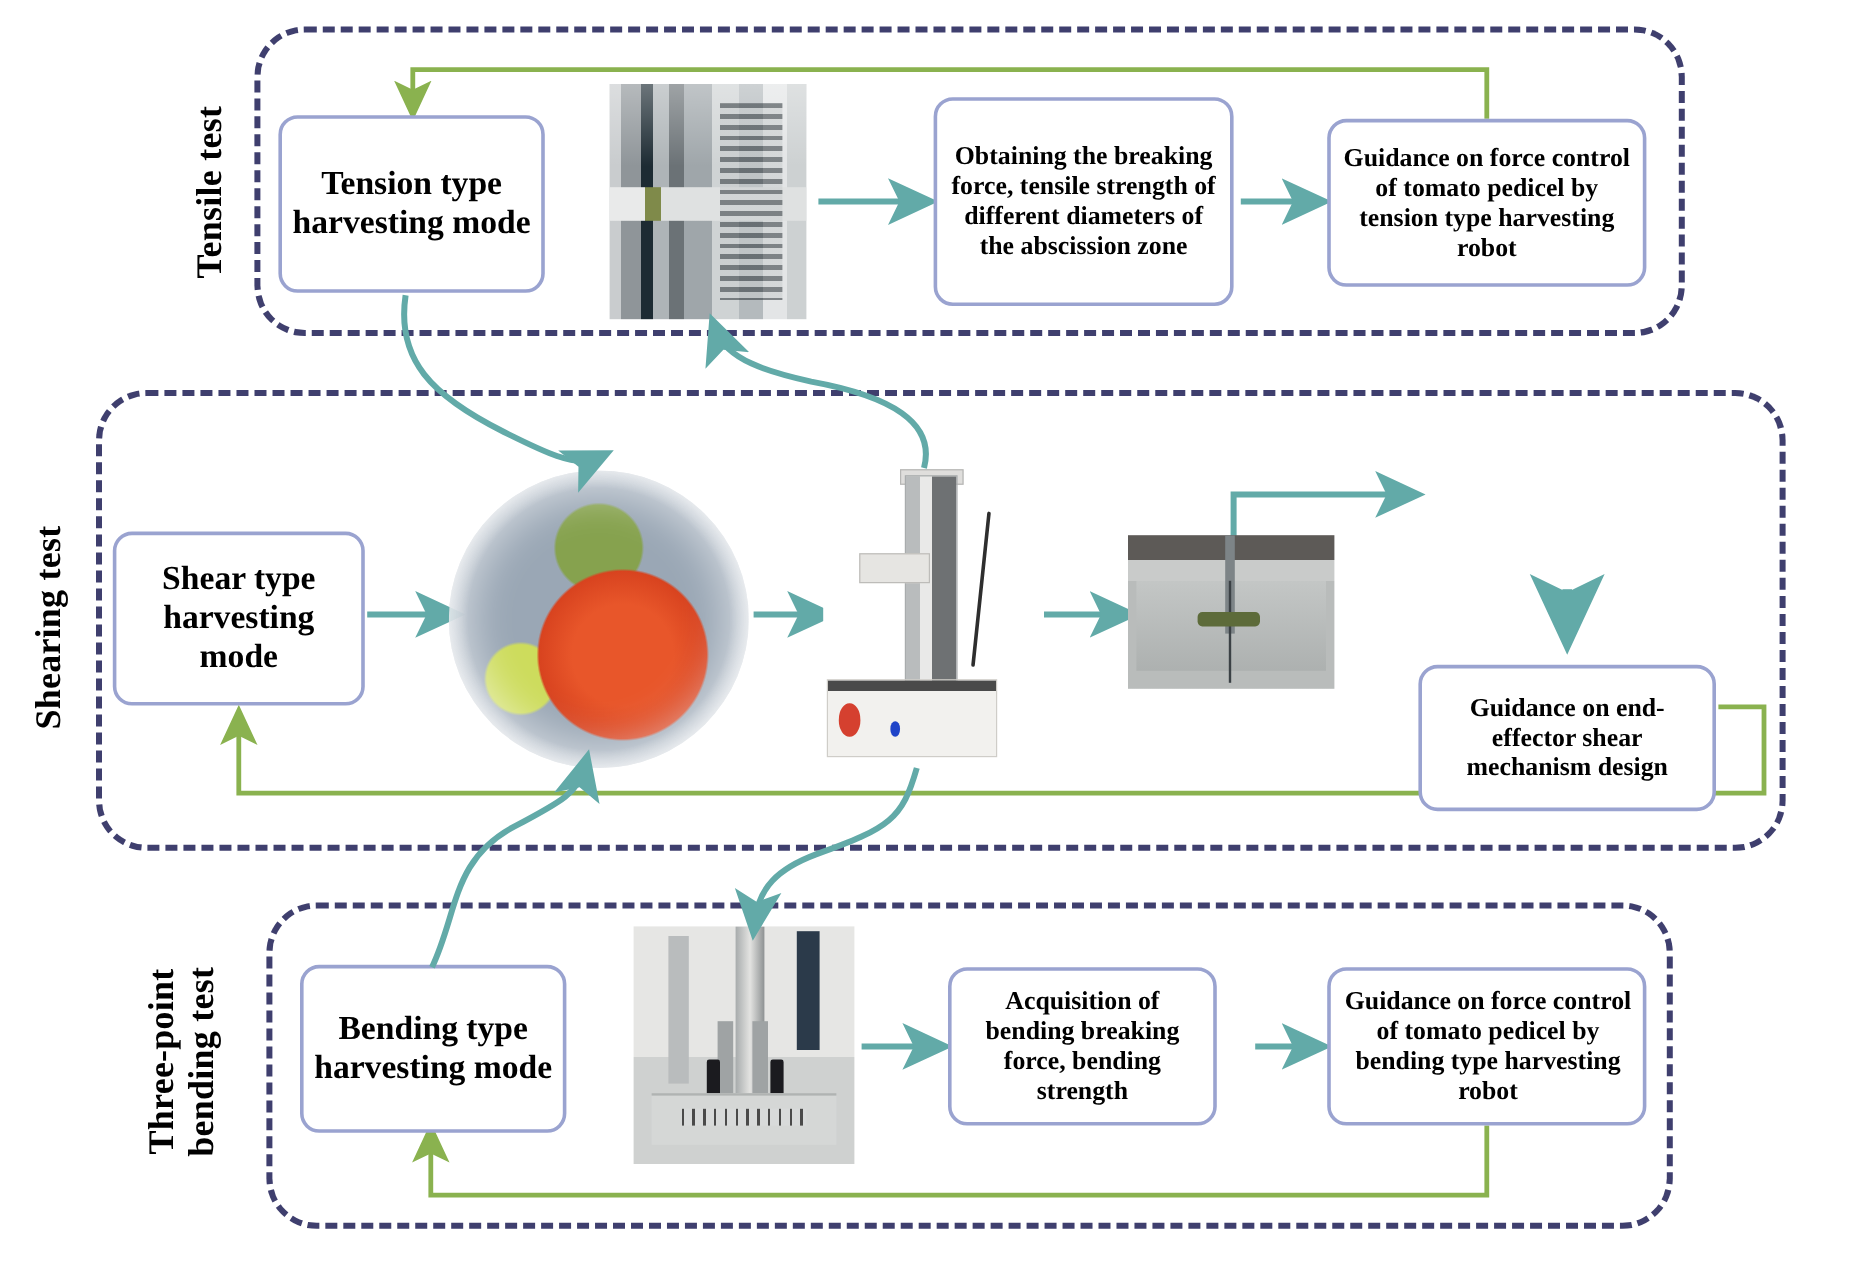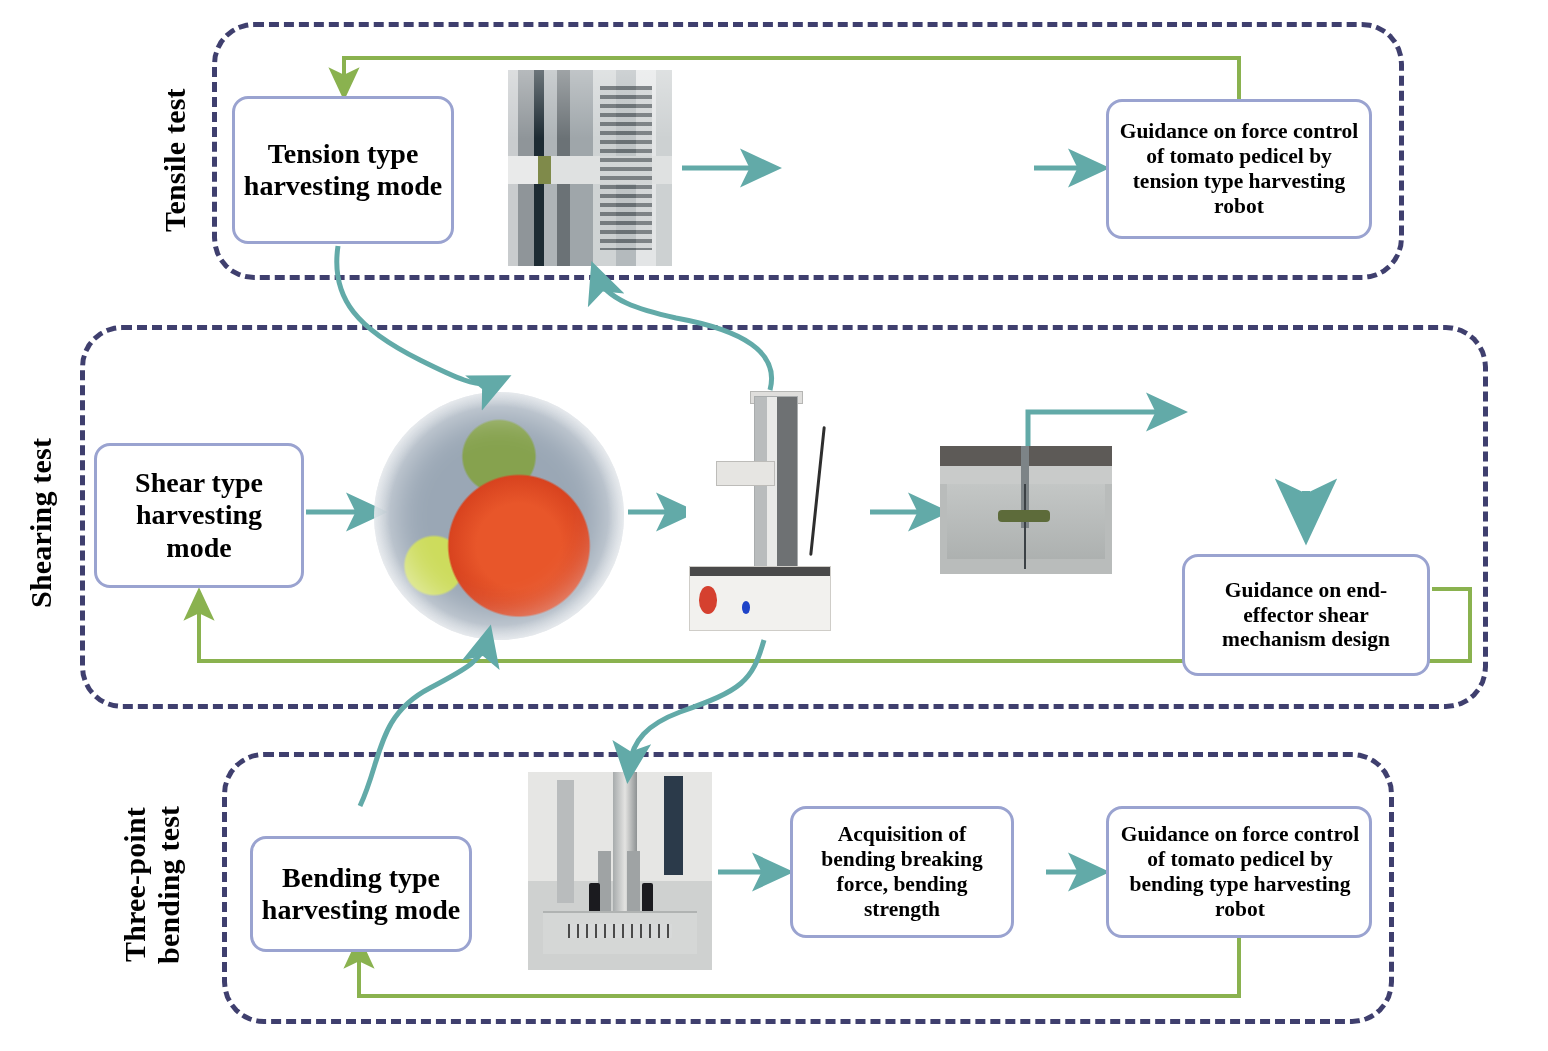--- a/index.html
+++ b/index.html
@@ -154,6 +154,7 @@
 
   <div class="photo ph-tensile" style="left:508px; top:70px; width:164px; height:196px;"></div>
 
+  <div class="node desc" style="left:778px; top:81px; width:250px; height:174px;">Obtaining the breaking force, tensile strength of different diameters of the abscission zone</div>
 
   <div class="node desc" style="left:1106px; top:99px; width:266px; height:140px;">Guidance on force control of tomato pedicel by tension type harvesting robot</div>
 

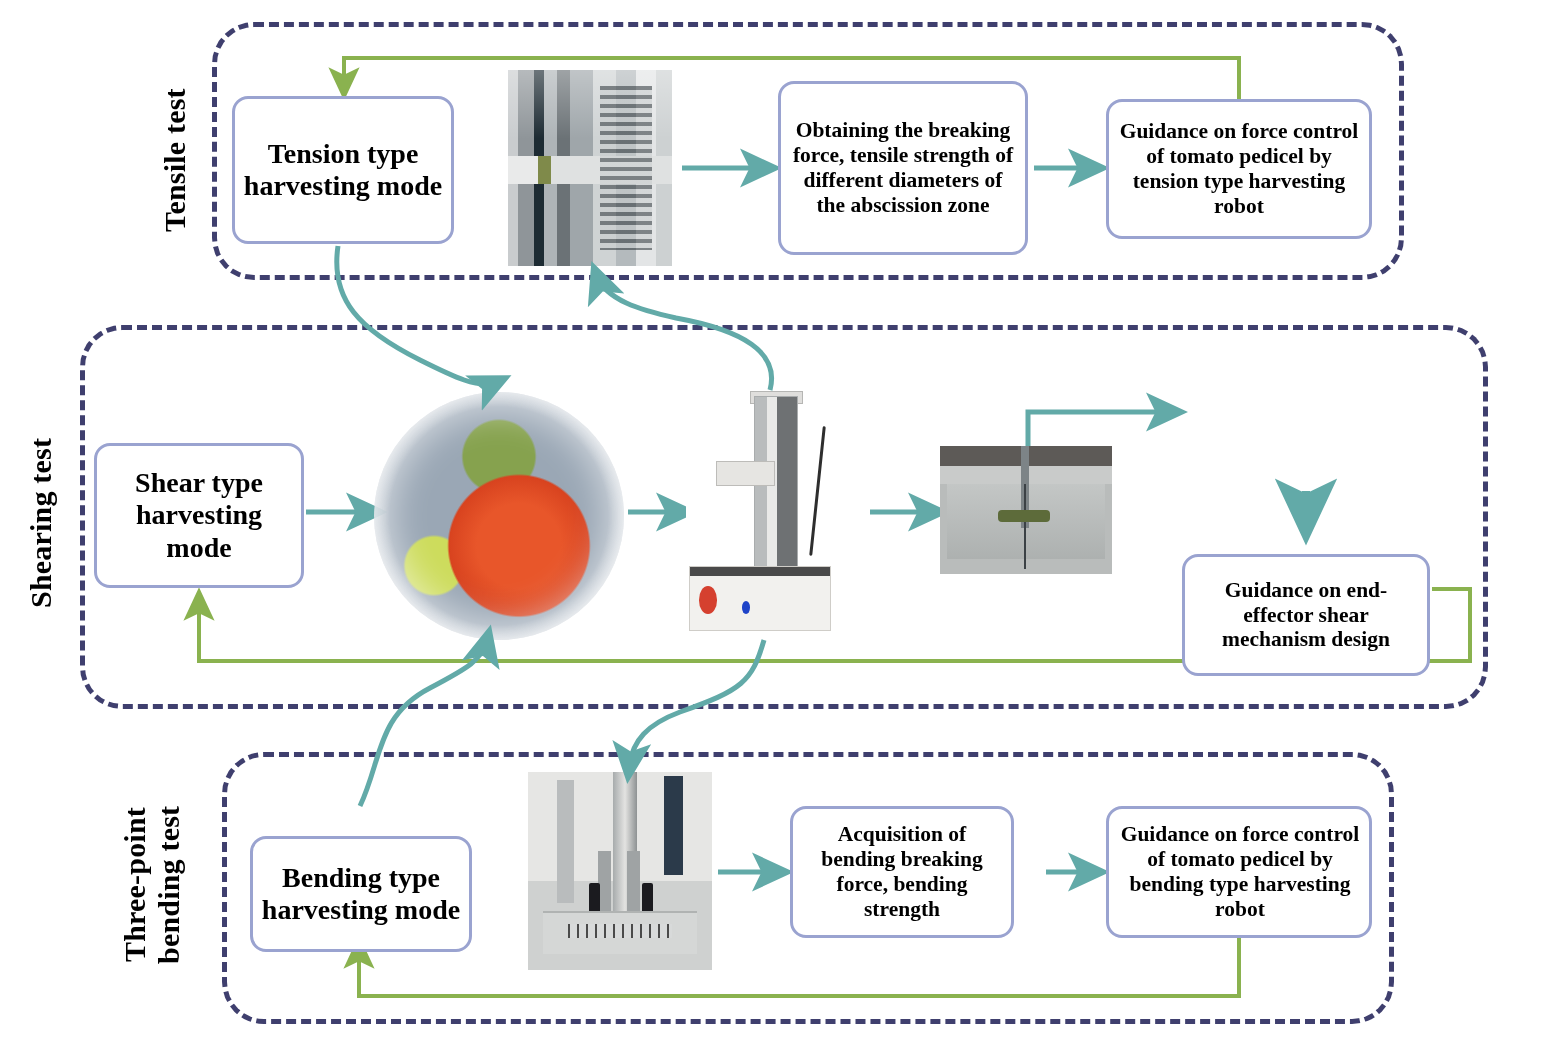--- a/index.html
+++ b/index.html
@@ -182,7 +182,7 @@
 
   <div class="node desc" style="left:1182px; top:528px; width:248px; height:122px;margin-top:26px;">Guidance on end-effector shear mechanism design</div>
 
-  <div class="node big" style="left:250px; top:836px; width:222px; height:116px;">Bending type harvesting mode</div>
+  <div class="node big" style="left:250px; top:804px; width:222px; height:140px;">Bending type harvesting mode</div>
 
   <div class="photo ph-bend" style="left:528px; top:772px; width:184px; height:198px;">
     <div class="postA"></div>

